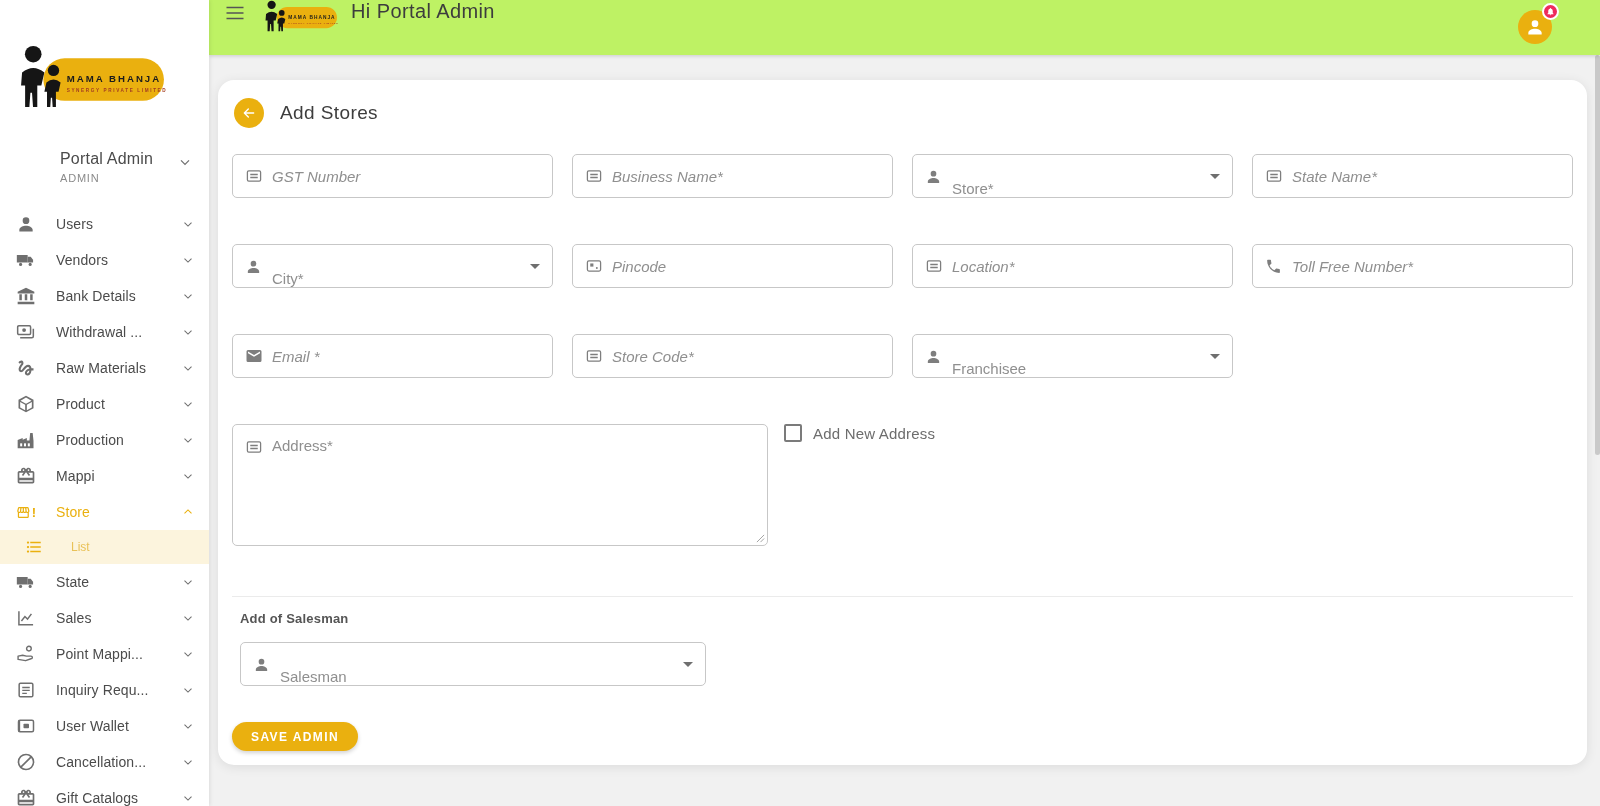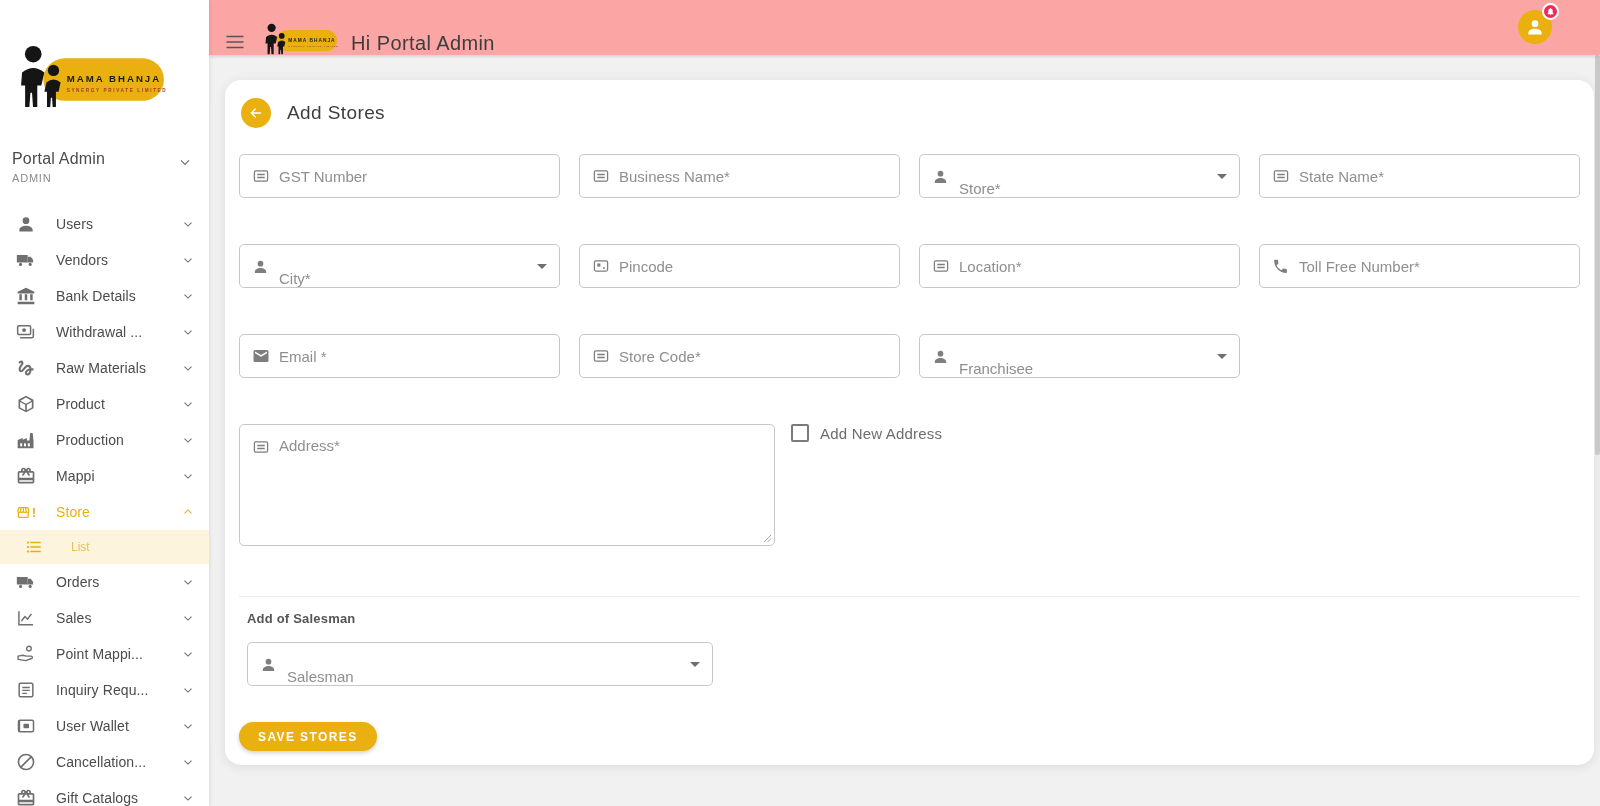--- a/index.html
+++ b/index.html
@@ -40,8 +40,8 @@
   
   .topbar {
     position: absolute; left: 209px; top: 0; width: 1391px; height: 55px;
-    background: #fca5a5; box-shadow: 0 1px 4px rgba(0,0,0,.16);
-    display: flex; align-items: flex-end; padding: 0 0 0 14px; z-index: 4;
+    background: #bef264; box-shadow: 0 1px 4px rgba(0,0,0,.16);
+    display: flex; align-items: flex-start; padding: 0 0 0 14px; z-index: 4;
   }
   .burger { width: 26px; height: 26px; color: #555; cursor: pointer; display: flex; align-items: center; }
   .topbar-logo { margin-left: 14px; display: flex; align-items: center; }

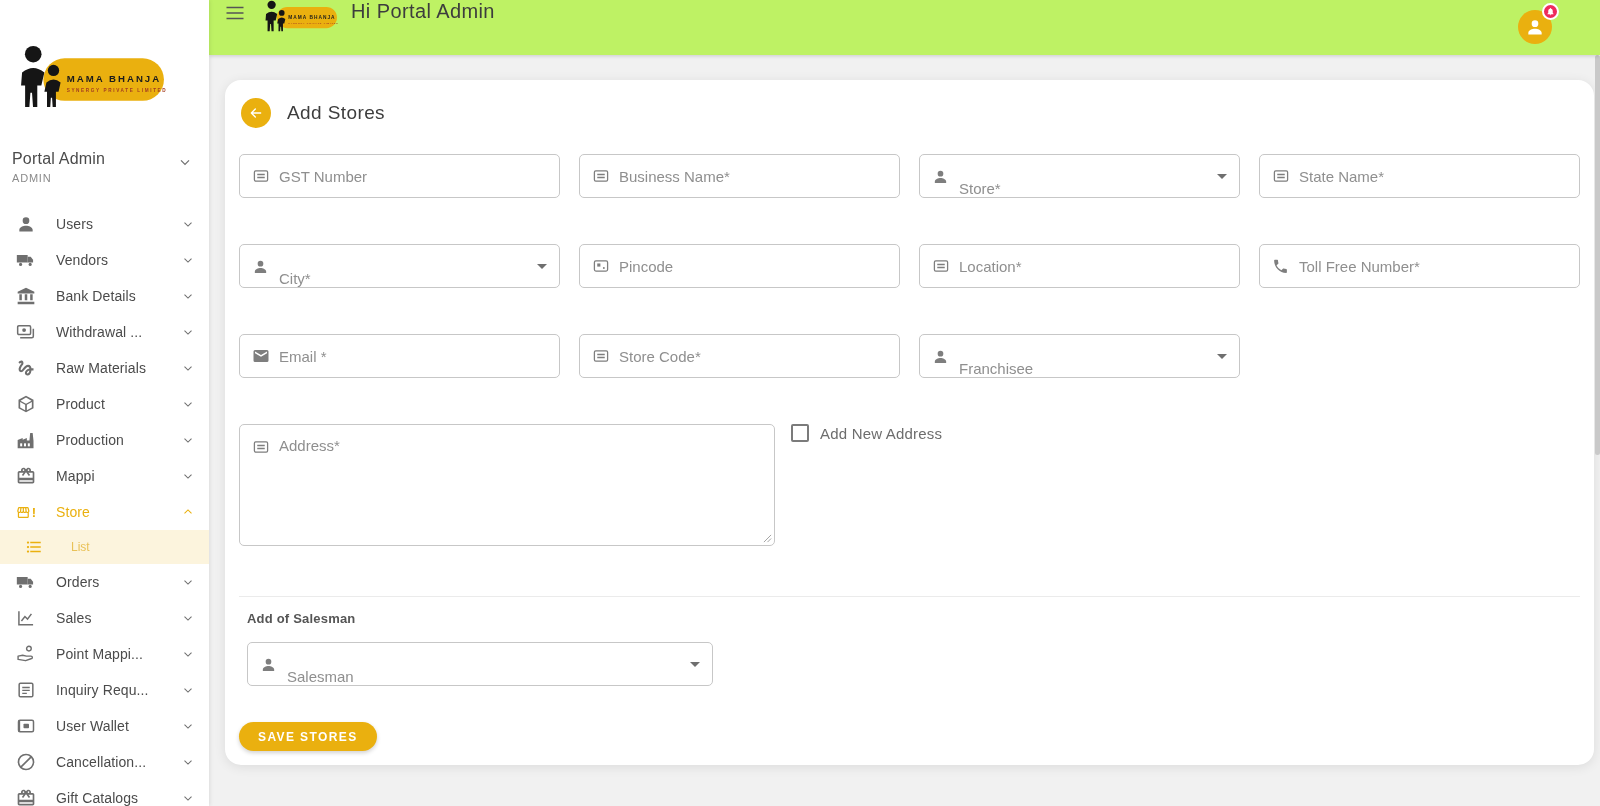--- a/index.html
+++ b/index.html
@@ -58,7 +58,7 @@
   }
 
   
-  .main { position: absolute; left: 209px; top: 55px; width: 1391px; height: 751px; background: #f1f1f1; overflow: hidden; padding-left: 7px; }
+  .main { position: absolute; left: 209px; top: 55px; width: 1391px; height: 751px; background: #f1f1f1; overflow: hidden; }
   .card {
     margin: 25px 0 0 9px; width: 1369px; background: #fff; border-radius: 16px;
     box-shadow: 0 2px 12px rgba(0,0,0,.09); padding: 10px 14px 14px 14px;

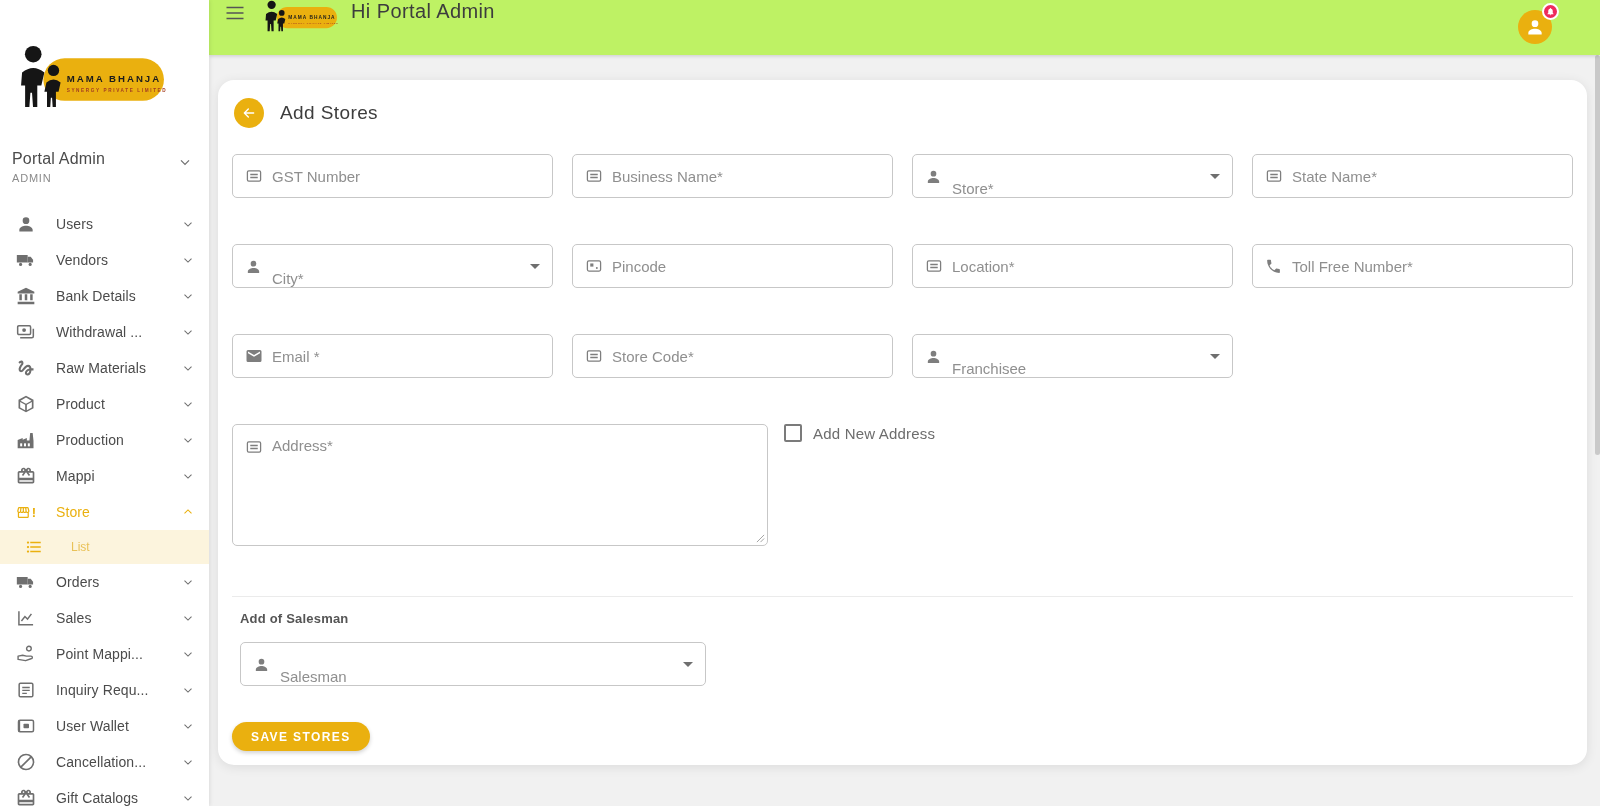--- a/index.html
+++ b/index.html
@@ -13,7 +13,7 @@
     background: #fff; box-shadow: 1px 0 4px rgba(0,0,0,.09); z-index: 5;
   }
   .logo-wrap { padding: 45px 0 0 16px; }
-  .profile { padding: 42px 16px 0 12px; display: flex; align-items: flex-start; justify-content: space-between; }
+  .profile { padding: 42px 16px 0 12px; display: flex; align-items: flex-start; justify-content: space-between; margin-left: 48px; }
   .profile-name { font-size: 16px; font-weight: 500; color: #4b4b4b; letter-spacing: .2px; }
   .profile-role { font-size: 11px; color: #8a8a8a; letter-spacing: .8px; margin-top: 4px; }
   .profile-chevron { color: #6f6f6f; margin-top: 4px; cursor: pointer; }

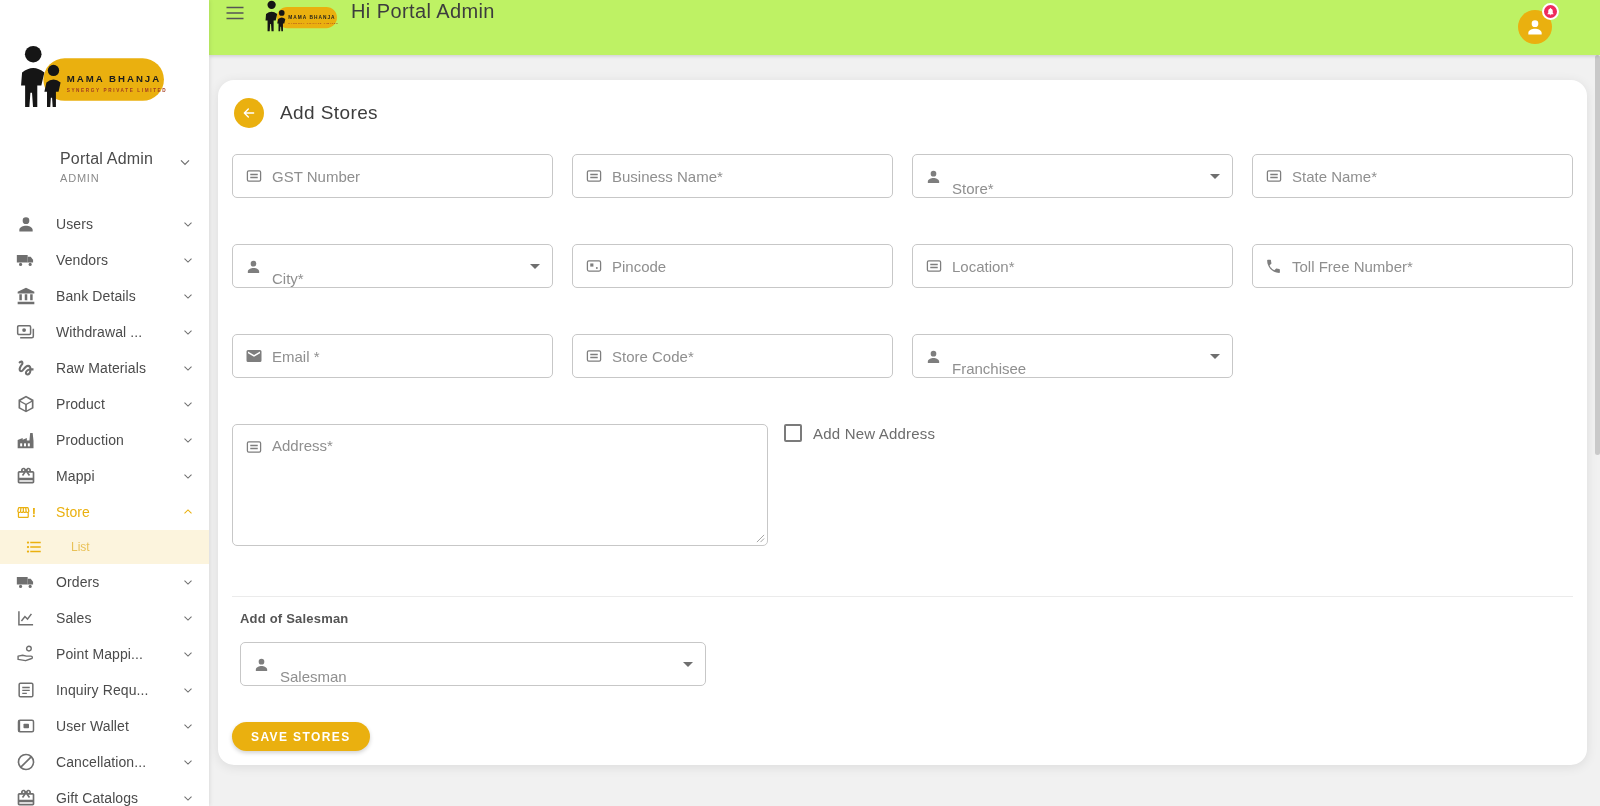--- a/index.html
+++ b/index.html
@@ -81,7 +81,7 @@
   .field .f-ic { width: 18px; height: 18px; color: #7e7e7e; flex: 0 0 18px; display: flex; align-items: center; }
   .field input {
     border: none; outline: none; flex: 1; min-width: 0; font-family: "Liberation Sans", sans-serif;
-    font-size: 15px; color: #555; background: transparent;
+    font-size: 15px; color: #555; background: transparent; font-style: italic;
   }
   .field input::placeholder { color: #8f8f8f; opacity: 1; }
   .field.select { cursor: pointer; }

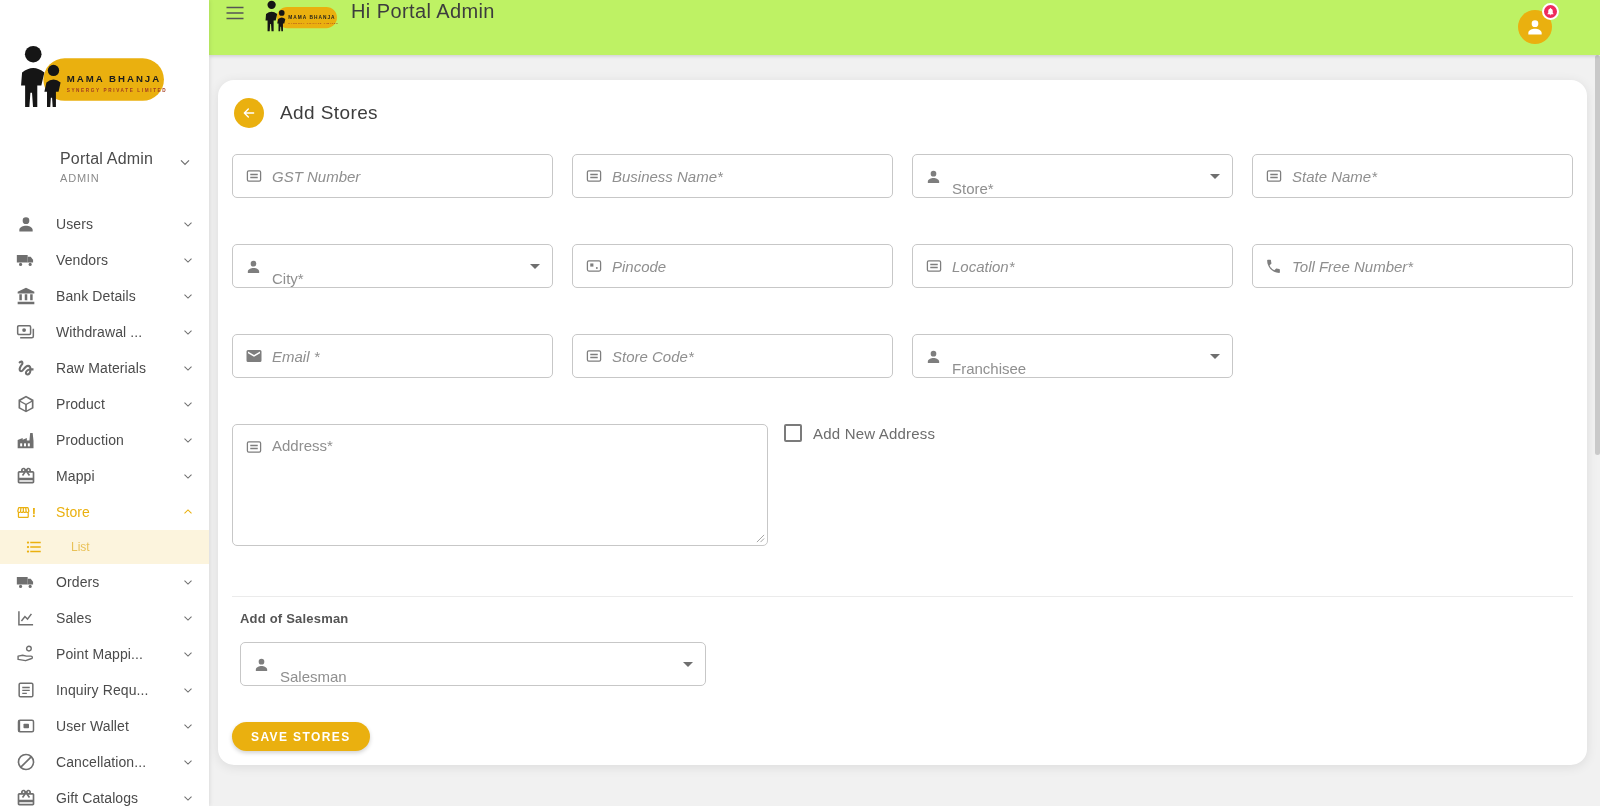--- a/index.html
+++ b/index.html
@@ -306,7 +306,7 @@
               <circle cx="17" cy="17.3" r="1.9"></circle>
             </svg>
           </span>
-        <span class="lbl">Orders</span>
+        <span class="lbl">State</span>
         <span class="chev">
             <svg width="14" height="14" viewBox="0 0 24 24">
               <path d="M6 9.5l6 6 6-6" fill="none" stroke="currentColor" stroke-width="1.8"></path>

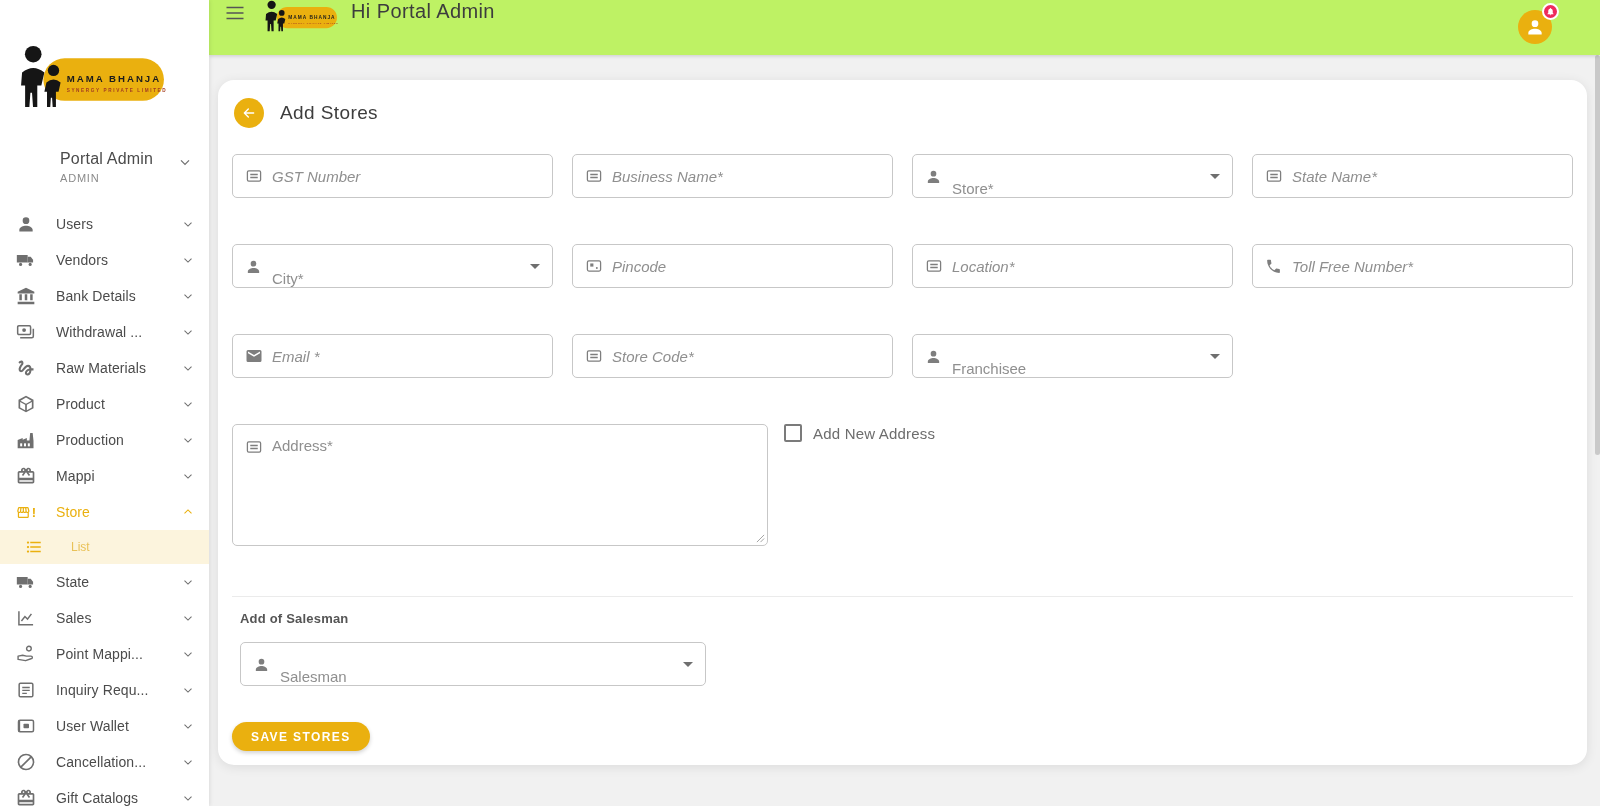--- a/index.html
+++ b/index.html
@@ -599,7 +599,7 @@
         <span class="caret"></span>
       </div>
 
-      <button class="save-btn">SAVE STORES</button>
+      <button class="save-btn">SAVE ADMIN</button>
 
     </section>
   </main>

